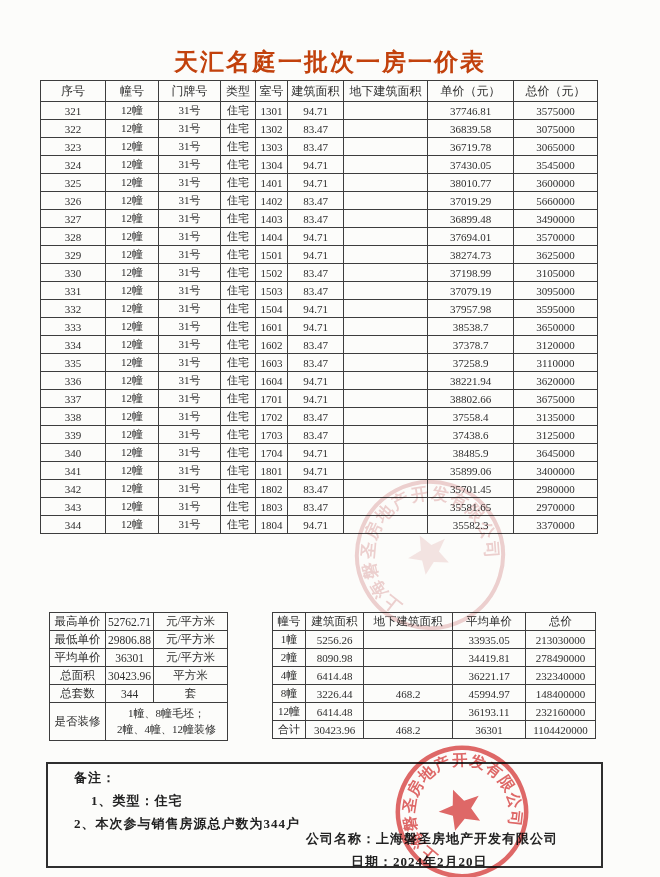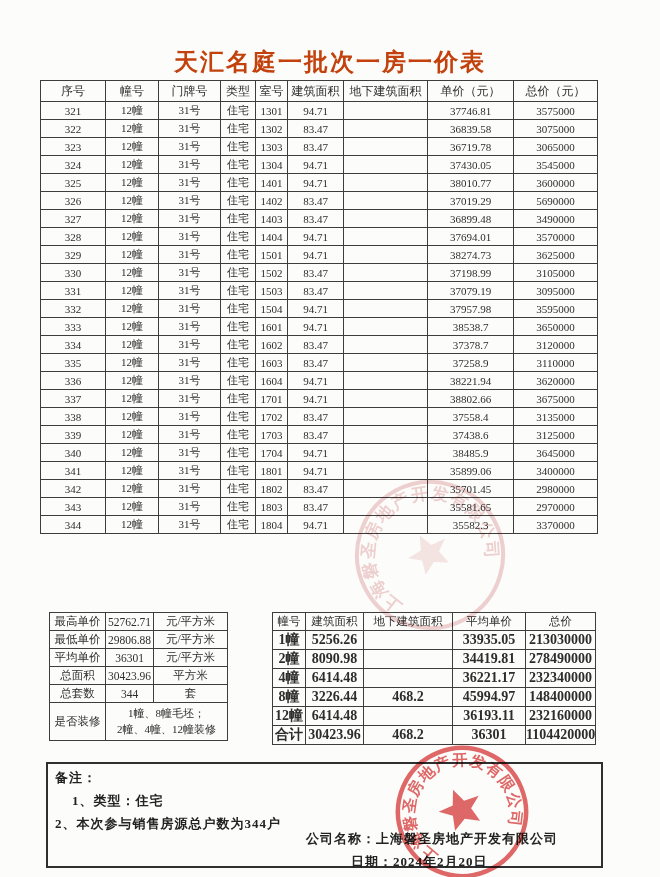--- a/index.html
+++ b/index.html
@@ -139,7 +139,7 @@
           <td>83.47</td>
           <td></td>
           <td>37019.29</td>
-          <td>5690000</td>
+          <td>5660000</td>
         </tr>
         <tr>
           <td>327</td>

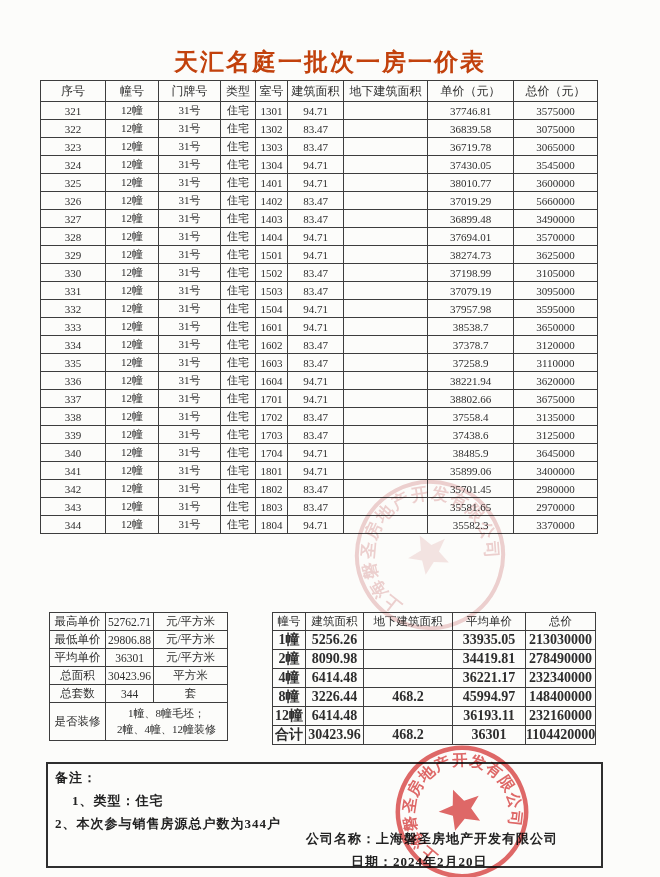--- a/index.html
+++ b/index.html
@@ -27,7 +27,7 @@
   .sum-left  .reno-cell { font-size:11px; line-height:1.45; white-space:normal; }
   .sum-right { position:absolute; left:272px; top:612px; width:323px; }
   .sum-right th { height:18px; font-size:11.5px; }
-  .sum-right td { height:18px; font-size:14px;font-weight:bold; }
+  .sum-right td { height:18px; font-size:11px; }
 
   .notes-box {
     position:absolute; left:46px; top:762px; width:557px; height:106px;

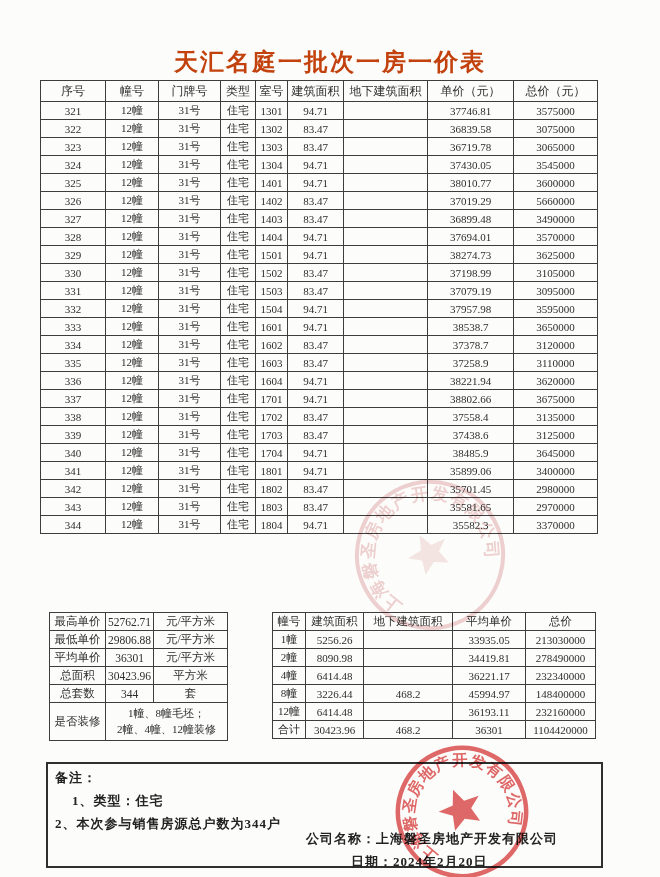--- a/index.html
+++ b/index.html
@@ -33,7 +33,7 @@
     position:absolute; left:46px; top:762px; width:557px; height:106px;
     border:2px solid #2f2f2f; font-size:13px; font-weight:bold; color:#222;
   }
-  .notes-box .n-line { position:absolute; left:7px; letter-spacing:1px;text-align:center; }
+  .notes-box .n-line { position:absolute; left:26px; letter-spacing:1px;text-align:center; }
   .n1 { top:5px; }  .n2 { top:28px;margin-left:17px; } .n3 { top:51px; }
   .company-line { position:absolute; left:258px; top:66px; letter-spacing:1px; }
   .date-line    { position:absolute; left:303px; top:89px; letter-spacing:1px; }

